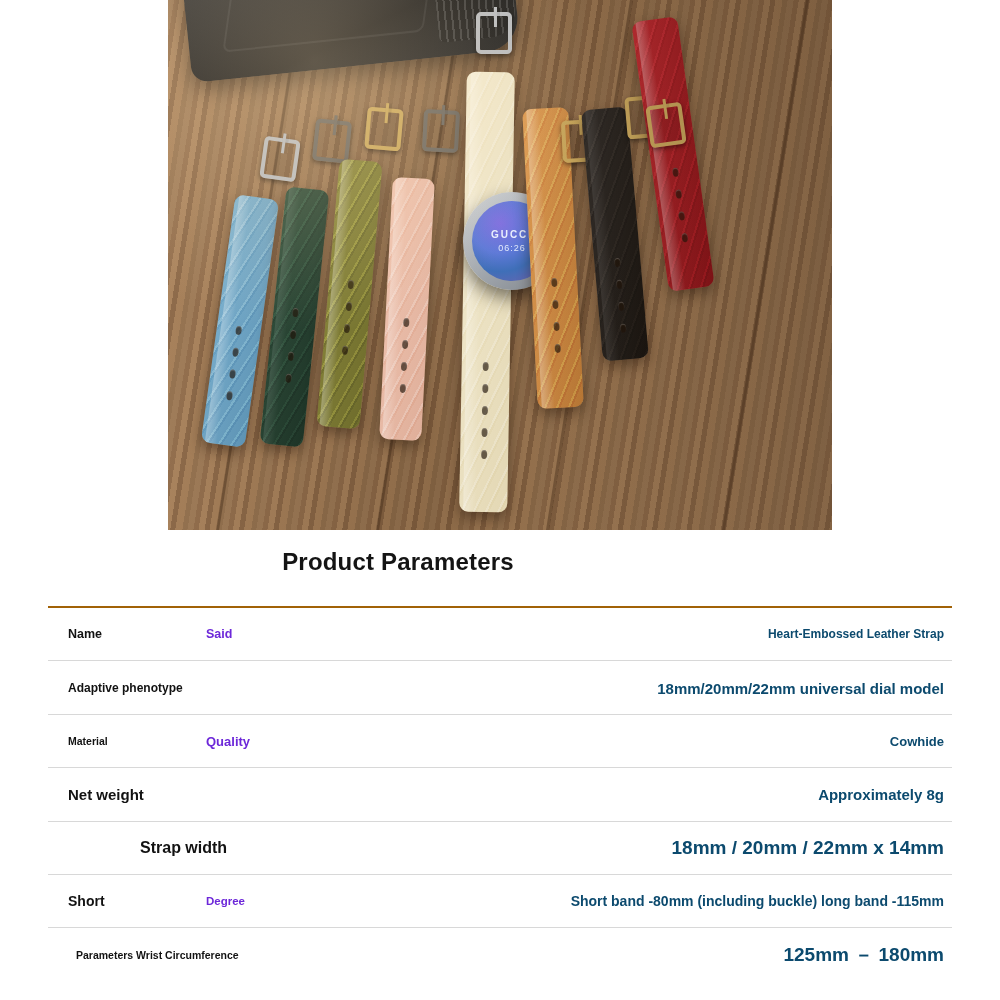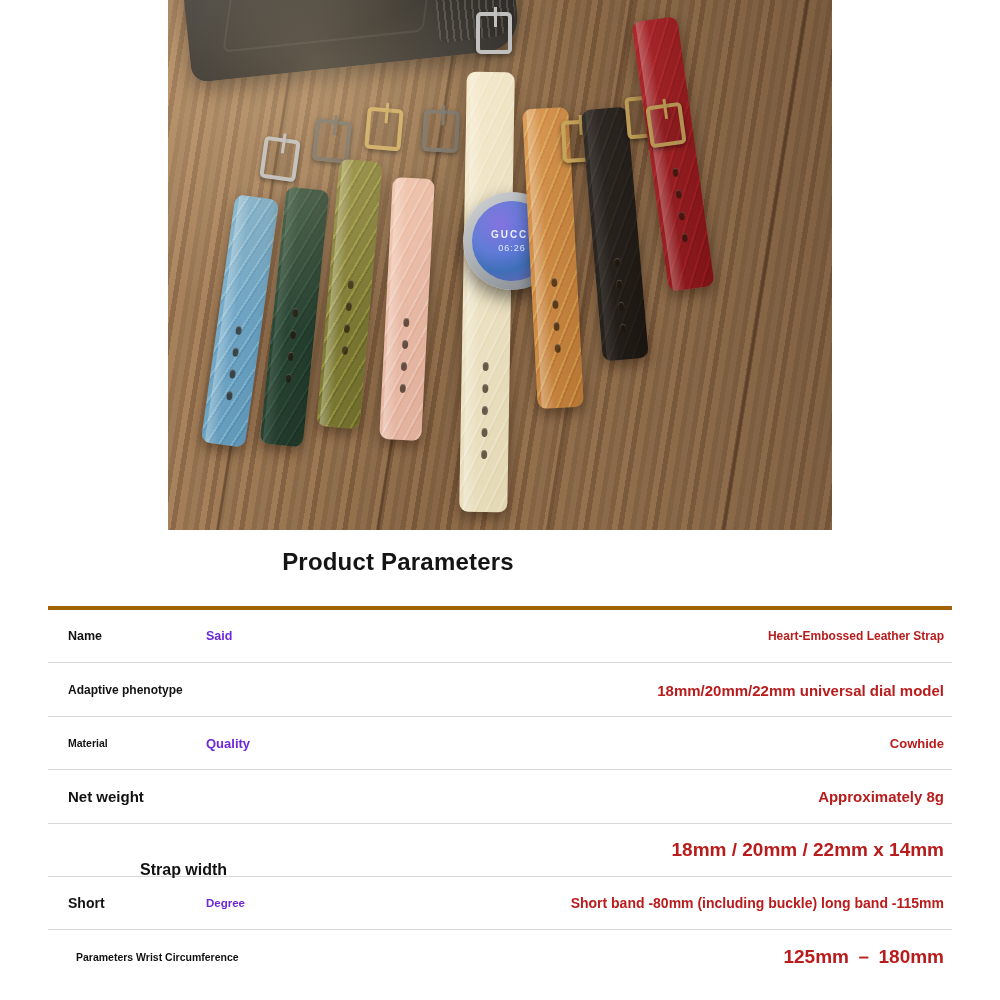--- a/index.html
+++ b/index.html
@@ -216,7 +216,7 @@
     height: 52.4px;
     border-bottom: 1px solid #d8d8d8;
   }
-  .row:first-child { border-top: 4px solid #a16207; }
+  .row:first-child { border-top: 2px solid #a16207; }
   .row .label {
     position: absolute;
     left: 20px;

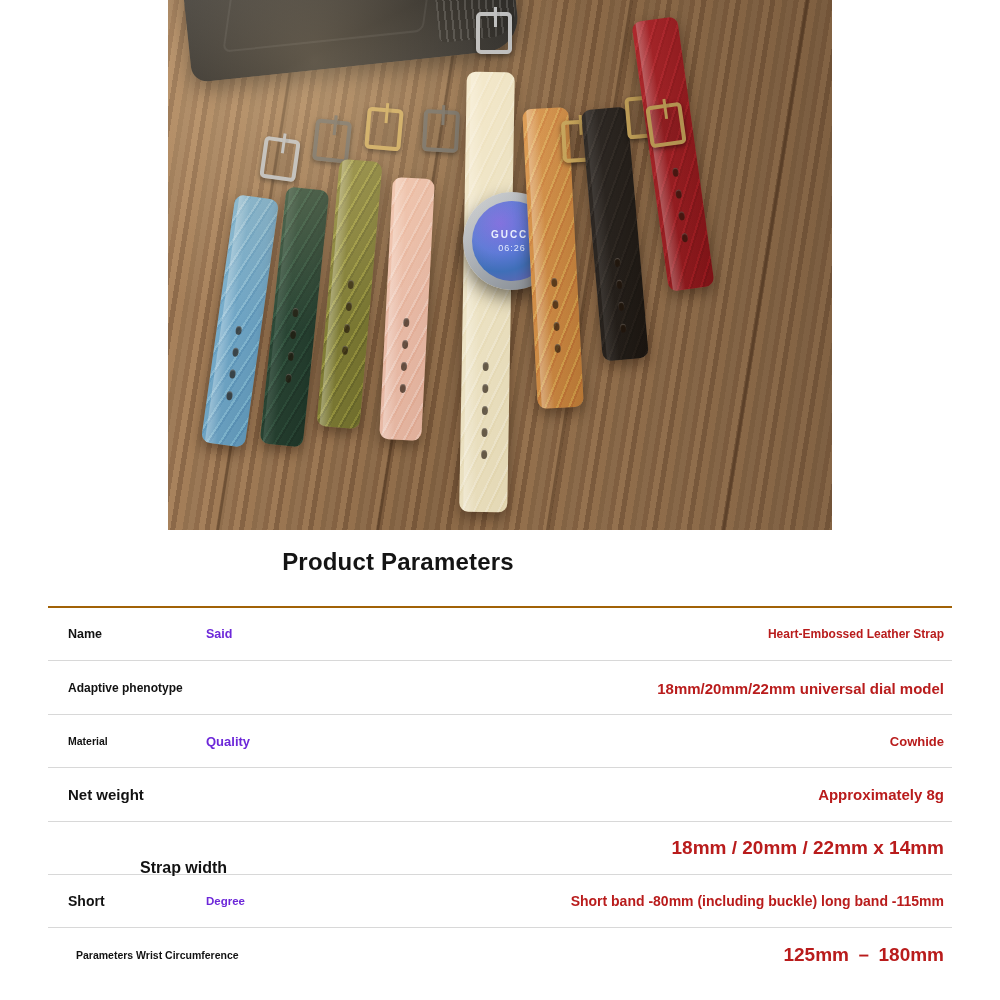--- a/index.html
+++ b/index.html
@@ -241,7 +241,7 @@
     top: 50%;
     transform: translateY(-50%);
     font-weight: bold;
-    color: #b91c1c;
+    color: #0c4a6e;
     white-space: nowrap;
     text-align: left;
     margin-left: 8px;

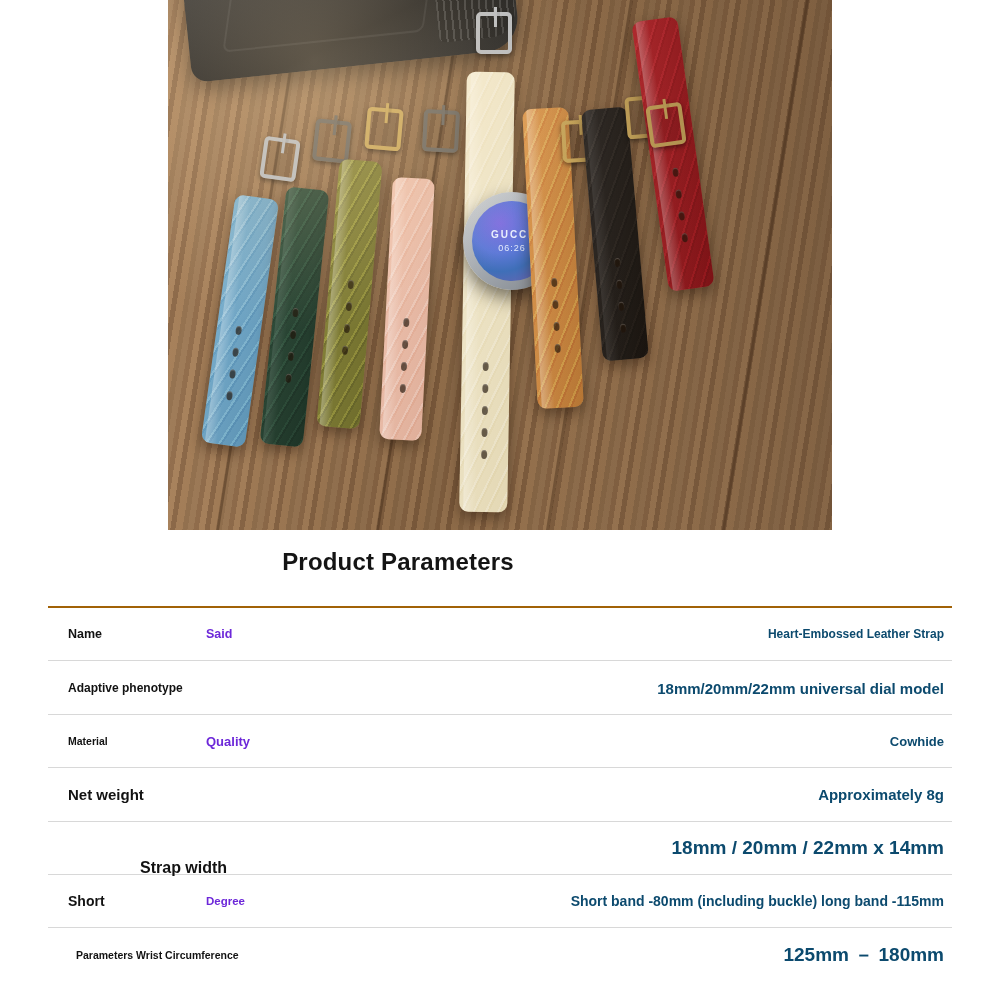--- a/index.html
+++ b/index.html
@@ -256,7 +256,7 @@
   .r3 .value { font-size: 13px; }
   .r4 .label { font-size: 15px; }
   .r4 .value { font-size: 15px; }
-  .r5 .label { font-size: 16px; left: 92px; margin-top: 20px; }
+  .r5 .label { font-size: 16px; left: 92px; }
   .r5 .value { font-size: 19px; }
   .r6 .label { font-size: 14px; }
   .r6 .sub { font-size: 11.5px; }

